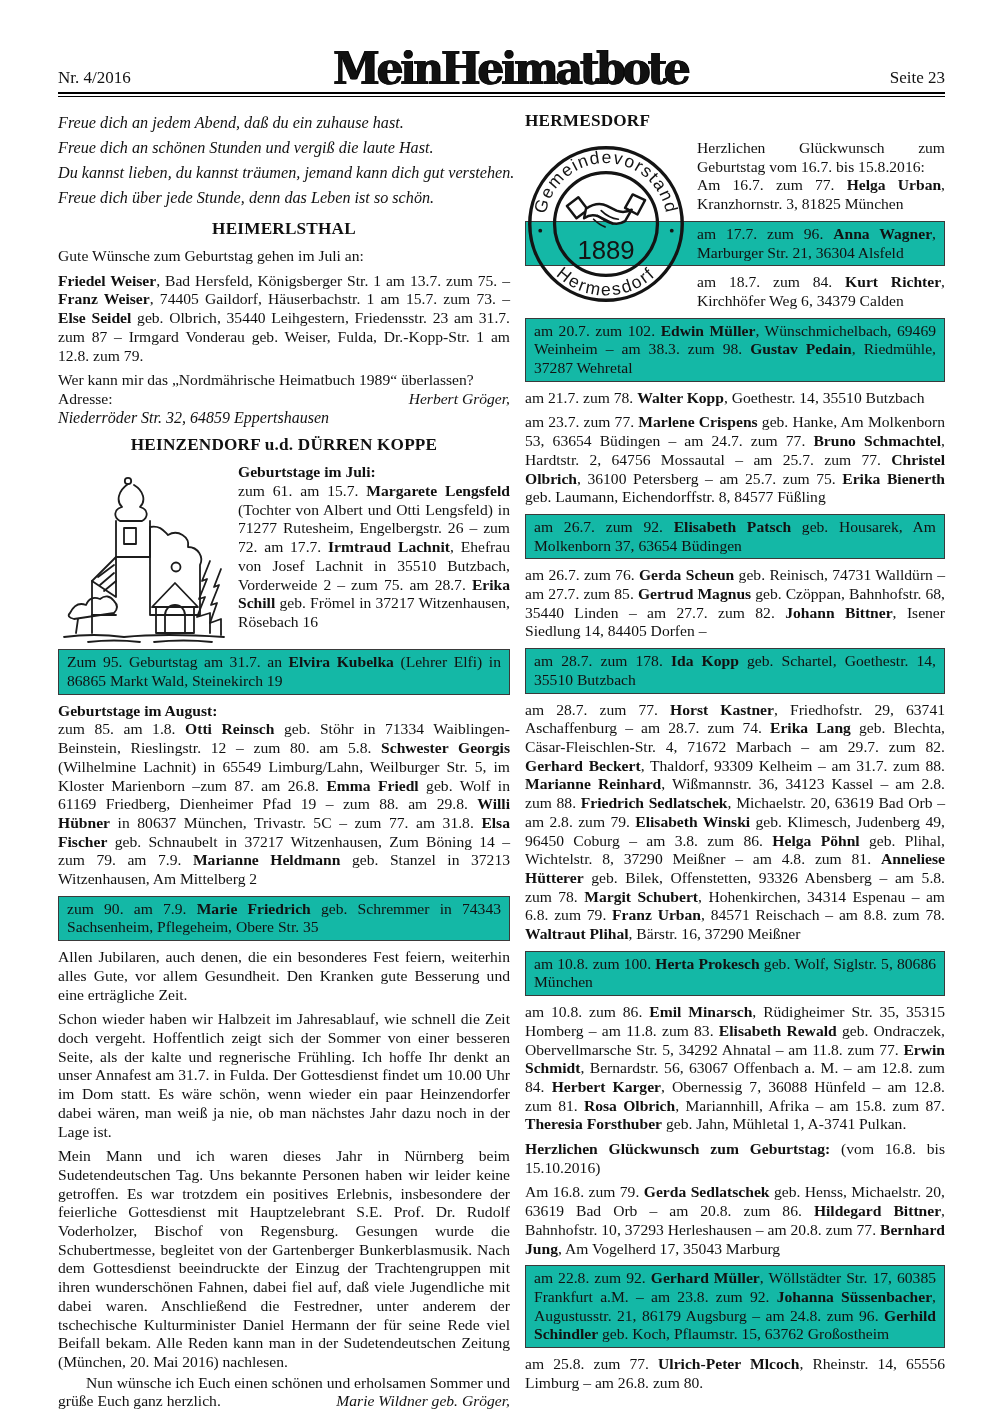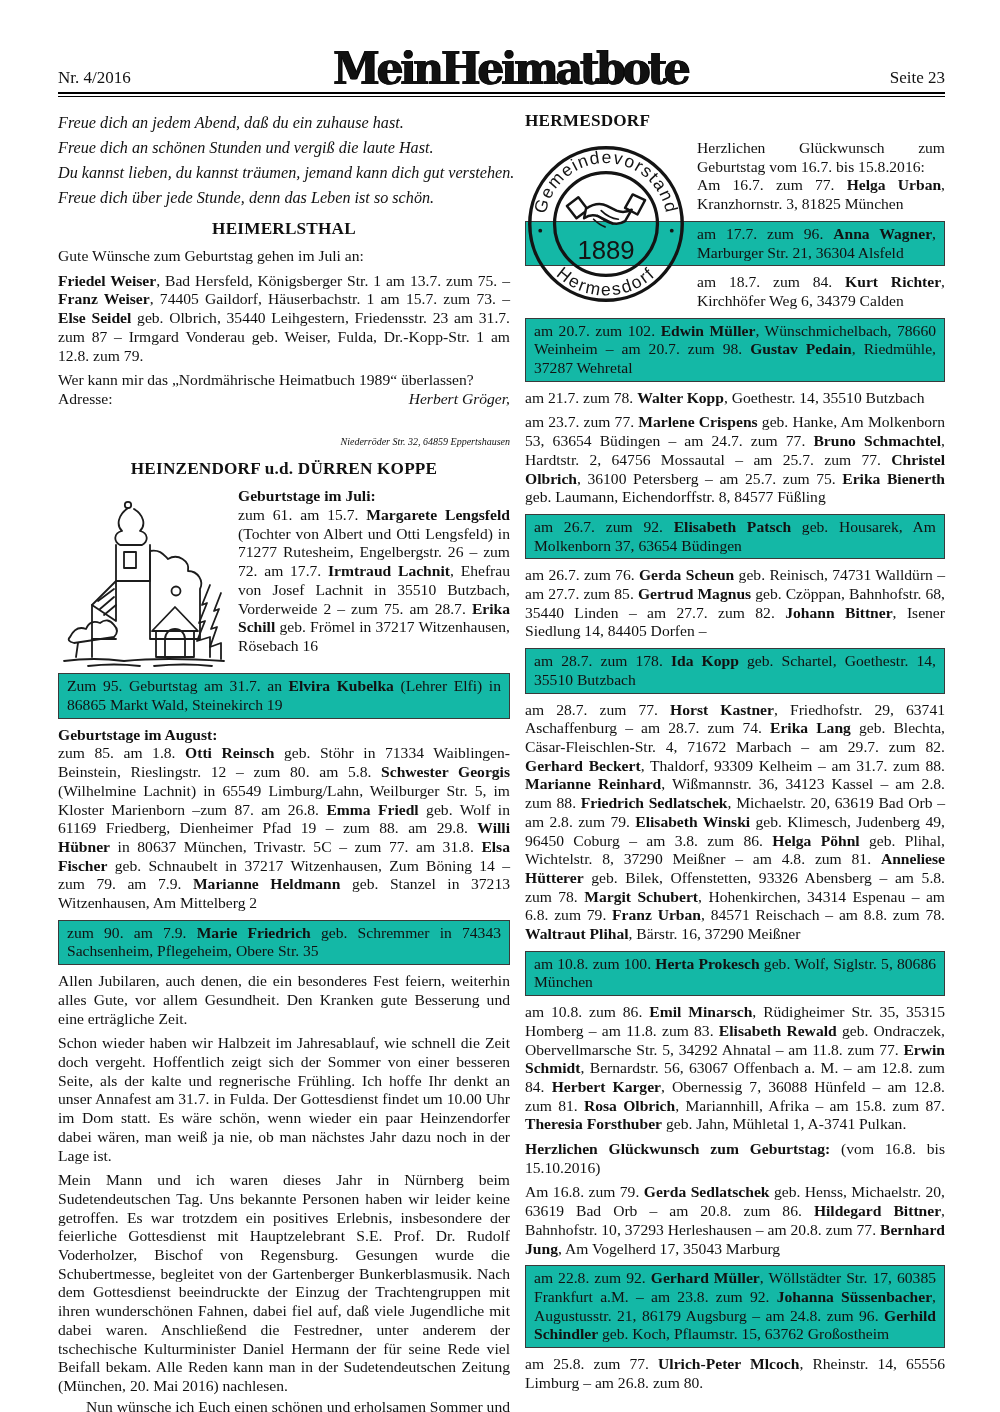--- a/index.html
+++ b/index.html
@@ -173,7 +173,7 @@
       <div class="gbox"><span>am 17.7. zum 96. </span><b>Anna Wagner</b><span>, Marburger Str. 21, 36304 Alsfeld</span></div>
       <p><span>am 18.7. zum 84. </span><b>Kurt Richter</b><span>, Kirchhöfer Weg 6, 34379 Calden</span></p>
 
-      <div class="gbox clear-l"><span>am 20.7. zum 102. </span><b>Edwin Müller</b><span>, Wünschmichelbach, 78660 Weinheim – am 20.7. zum 98. </span><b>Gustav Pedain</b><span>, Riedmühle, 37287 Wehretal</span></div>
+      <div class="gbox clear-l"><span>am 20.7. zum 102. </span><b>Edwin Müller</b><span>, Wünschmichelbach, 69469 Weinheim – am 38.3. zum 98. </span><b>Gustav Pedain</b><span>, Riedmühle, 37287 Wehretal</span></div>
       <p><span>am 21.7. zum 78. </span><b>Walter Kopp</b><span>, Goethestr. 14, 35510 Butzbach</span></p>
       <p><span>am 23.7. zum 77. </span><b>Marlene Crispens</b><span> geb. Hanke, Am Molkenborn 53, 63654 Büdingen – am 24.7. zum 77. </span><b>Bruno Schmachtel</b><span>, Hardtstr. 2, 64756 Mossautal – am 25.7. zum 77. </span><b>Christel Olbrich</b><span>, 36100 Petersberg – am 25.7. zum 75. </span><b>Erika Bienerth</b><span> geb. Laumann, Eichendorffstr. 8, 84577 Füßling</span></p>
       <div class="gbox"><span>am 26.7. zum 92. </span><b>Elisabeth Patsch</b><span> geb. Housarek, Am Molkenborn 37, 63654 Büdingen</span></div>

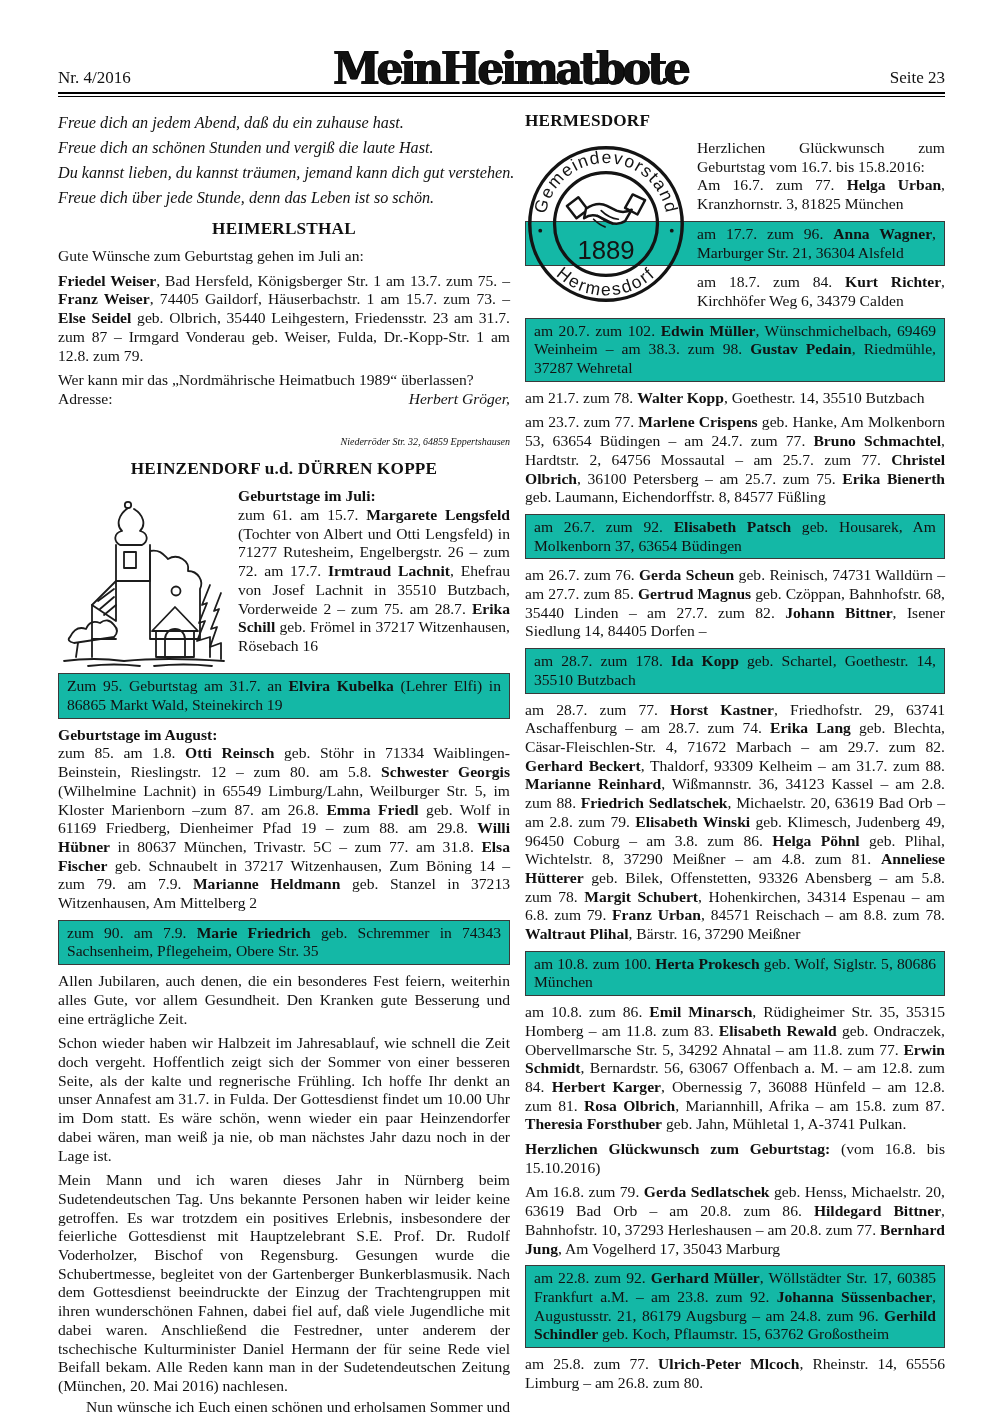--- a/index.html
+++ b/index.html
@@ -44,7 +44,7 @@
   svg{display:block;}
   
   .row-split{display:flex;justify-content:space-between;font-size:15.6px;line-height:18.7px;gap:28px;}
-  .right-it{text-align:right;font-style:italic;font-size:10px;line-height:18.7px;margin-top:24px;}
+  .right-it{font-style:italic;font-size:16px;line-height:18.7px;}
   .sig-block{margin-top:2px;}
   i{}
 </style>

